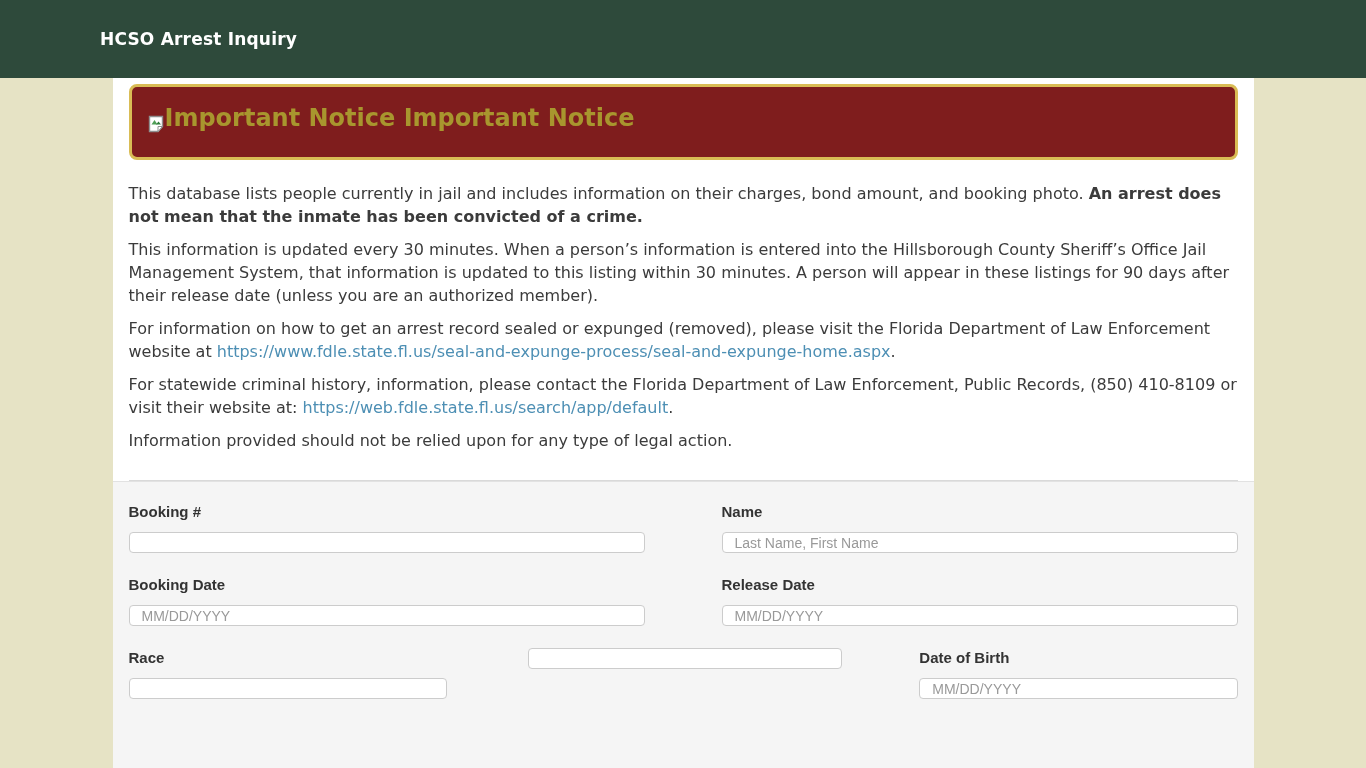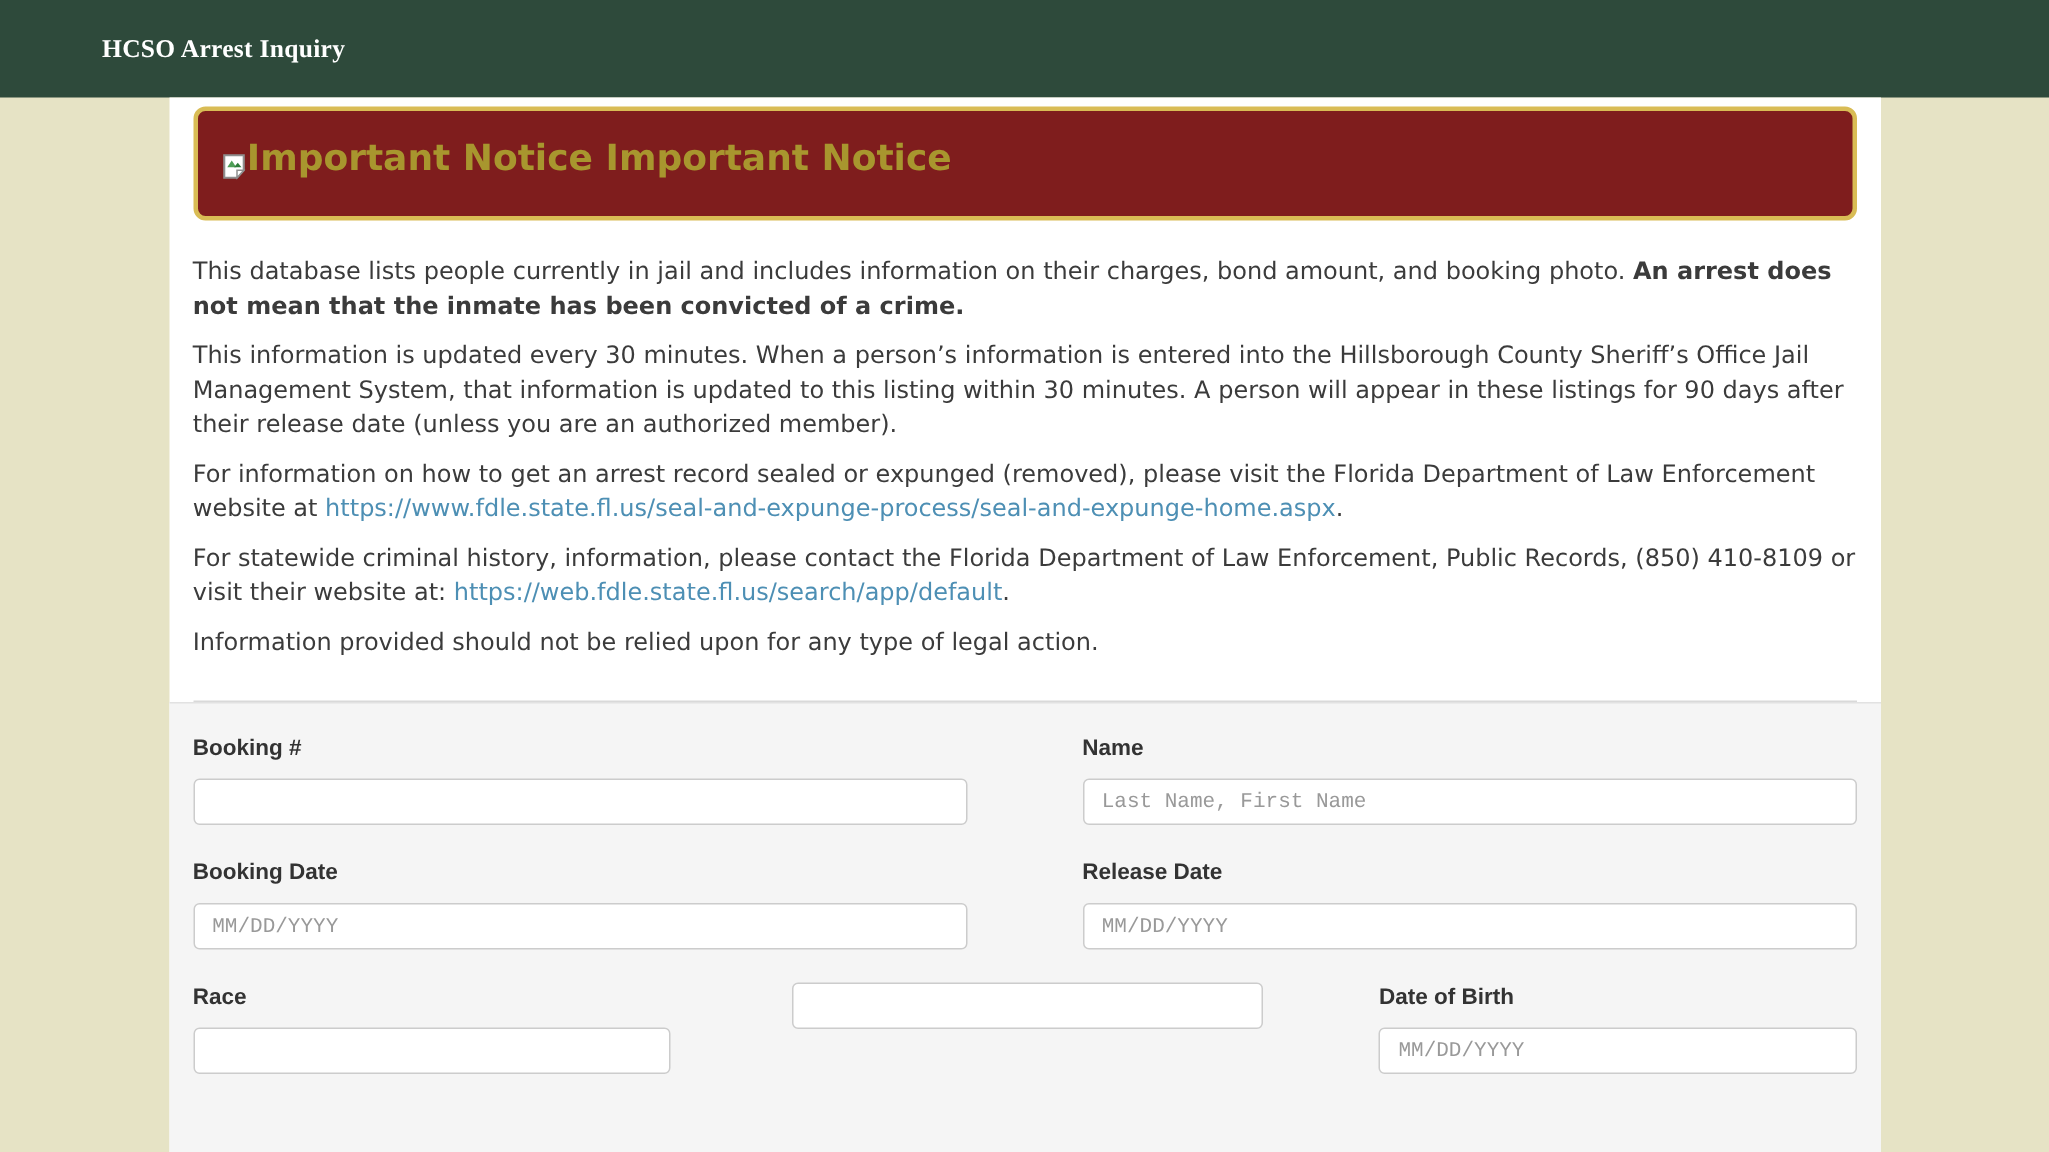--- a/index.html
+++ b/index.html
@@ -11,12 +11,11 @@
     font-family: "DejaVu Sans", sans-serif;
   }
   .topbar {
-    height: 65px;
+    height: 78px;
     background: #2e4a3b;
     display: flex;
     align-items: center;
-    padding-left: 68px;
-    font-family: Liberation Serif, serif;
+    padding-left: 100px;
   }
   .topbar .brand {
     color: #ffffff;

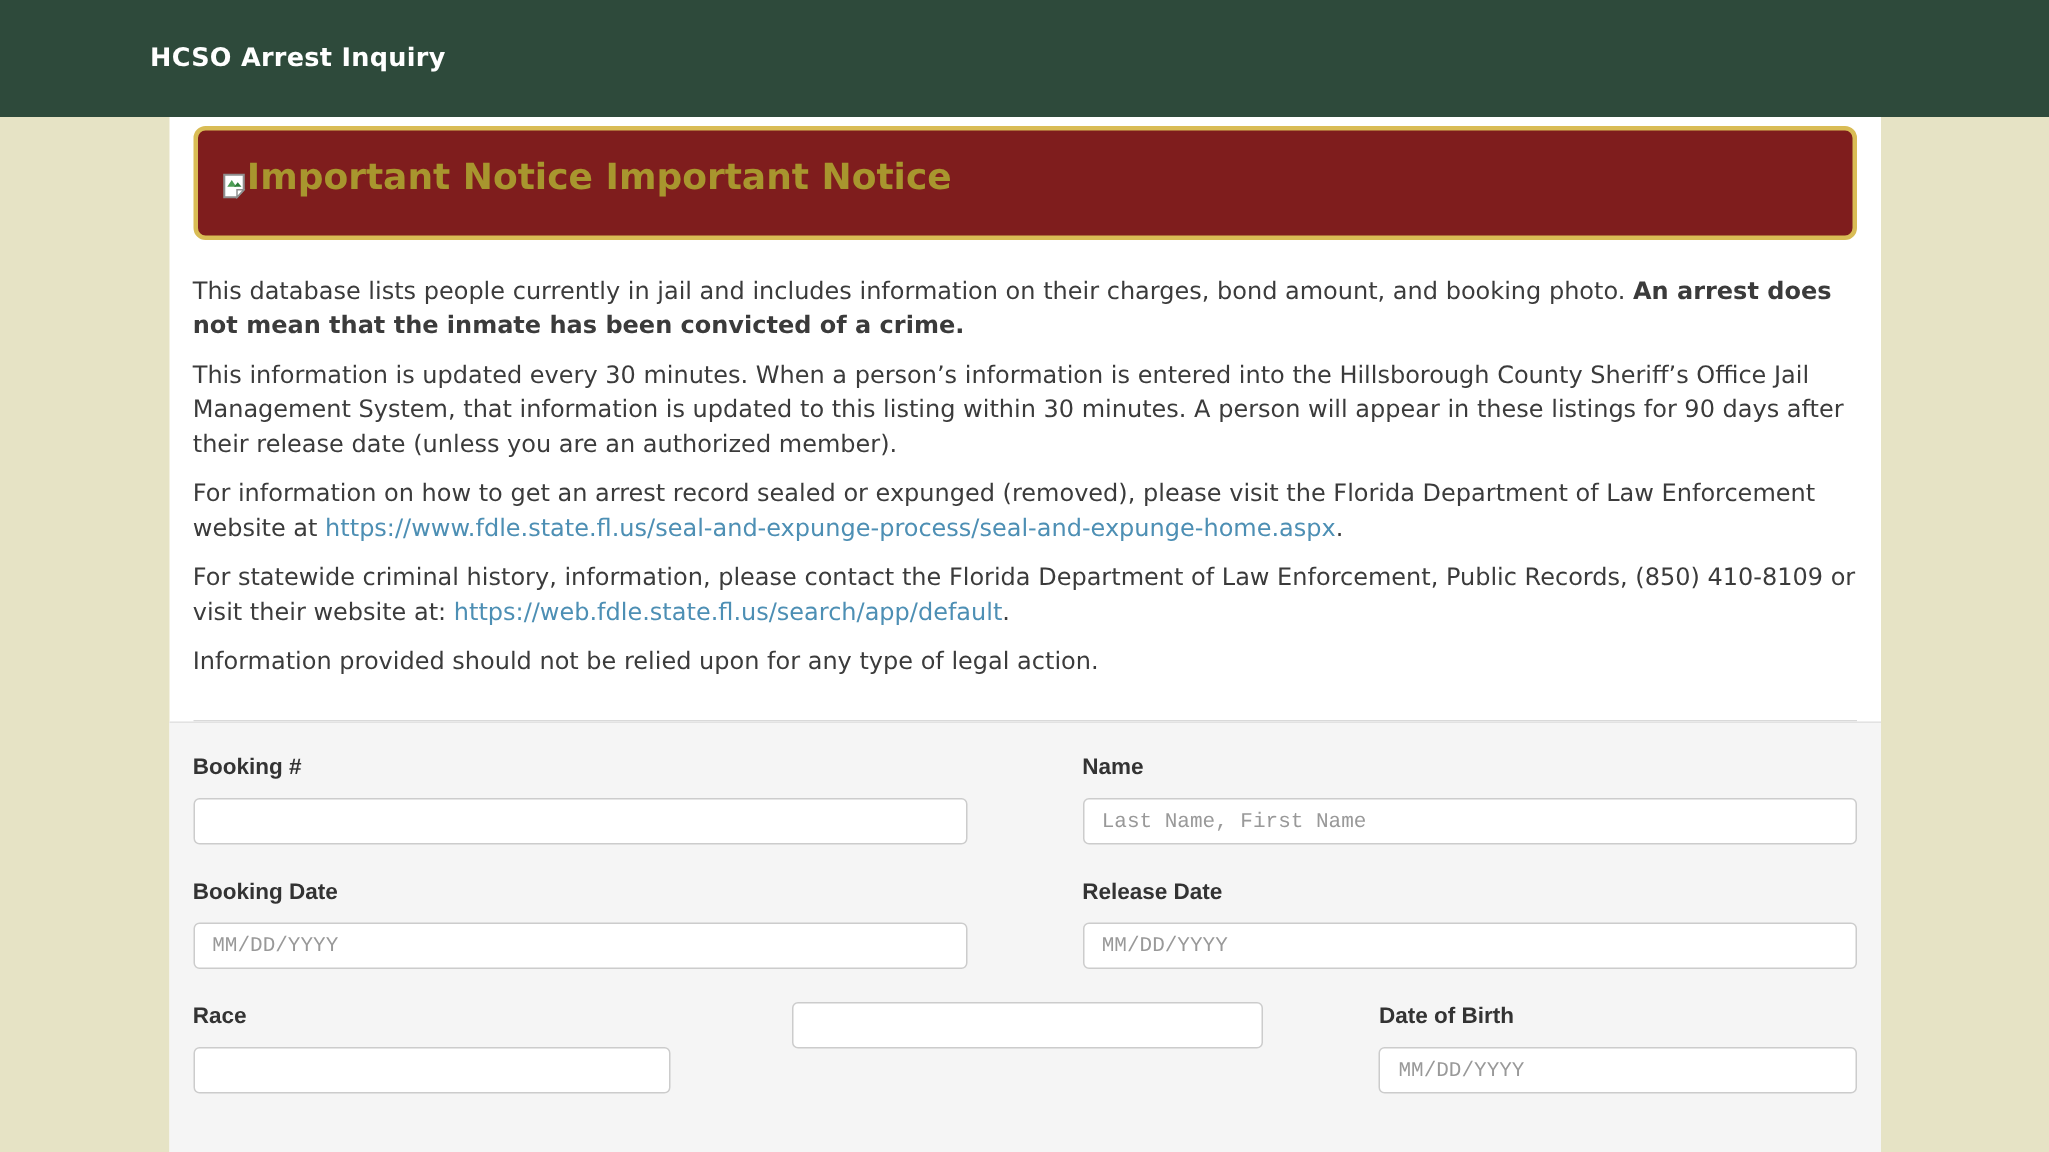--- a/index.html
+++ b/index.html
@@ -114,10 +114,10 @@
   }
   .text-input {
     width: 100%;
-    height: 31px;
+    height: 21px;
     padding: 5px 12px;
     font-size: 14px;
-    font-family: Liberation Mono, monospace;
+    font-family: Liberation Sans, sans-serif;
     color: #404040;
     background: #ffffff;
     border: 1px solid #cccccc;

